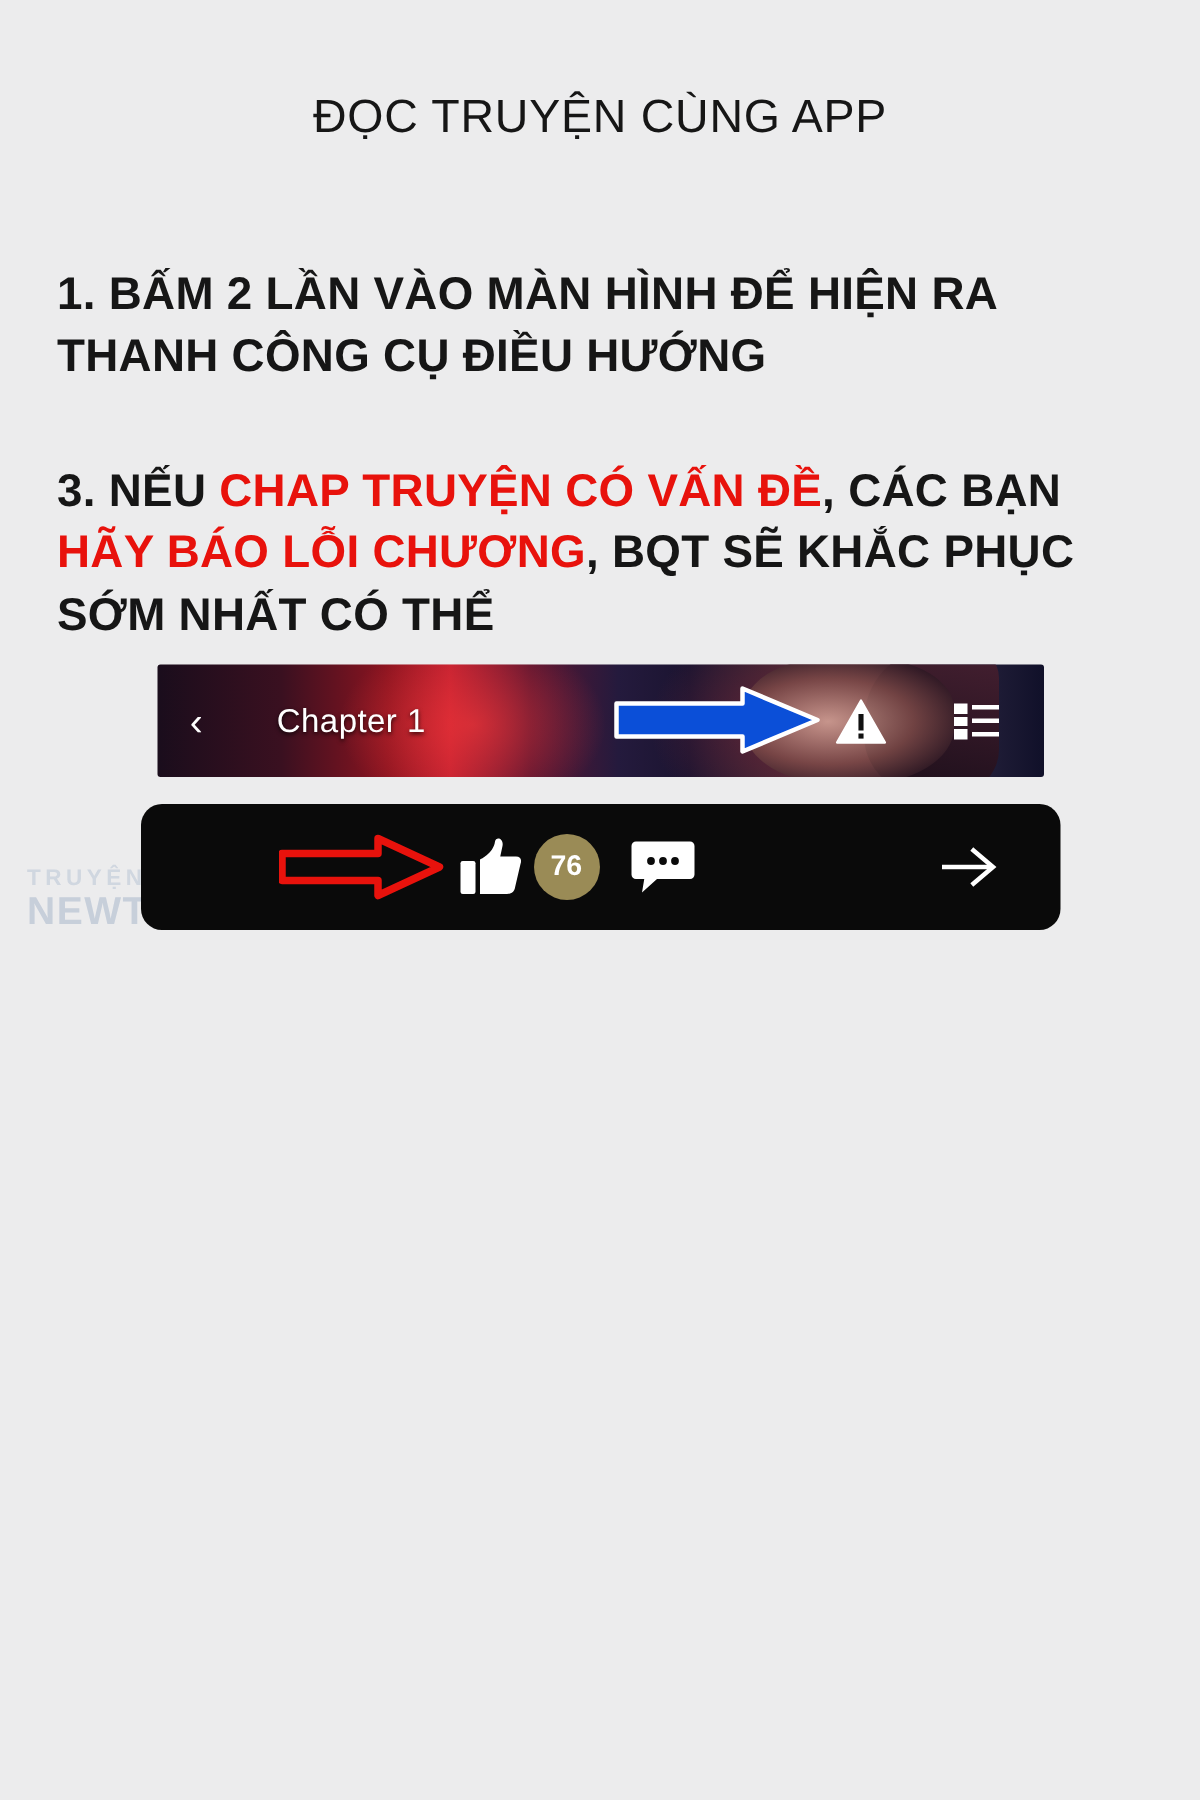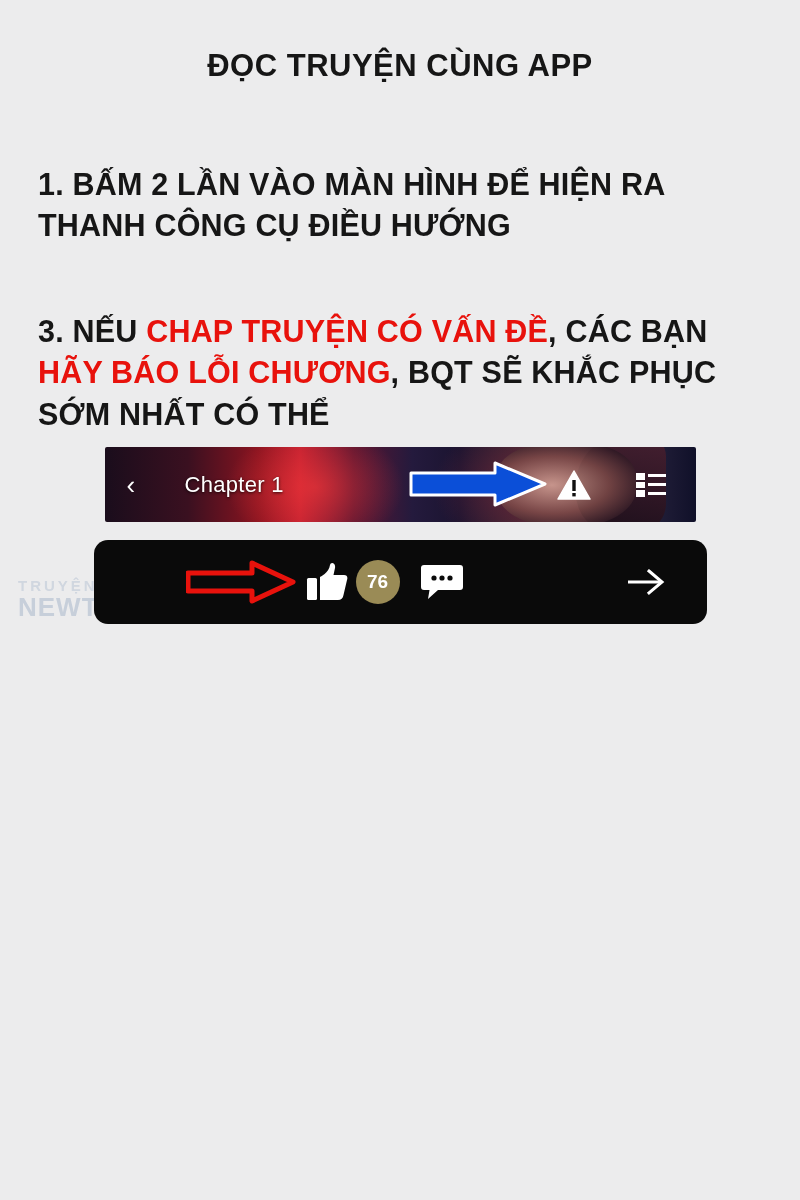--- a/index.html
+++ b/index.html
@@ -21,10 +21,10 @@
   .title {
     text-align: center;
     font-size: 31px;
-    font-weight: bold;
+    font-weight: normal;
     letter-spacing: 0.5px;
     color: #161616;
-    padding-top: 48px;
+    padding-top: 60px;
     text-transform: uppercase;
   }
   .block {

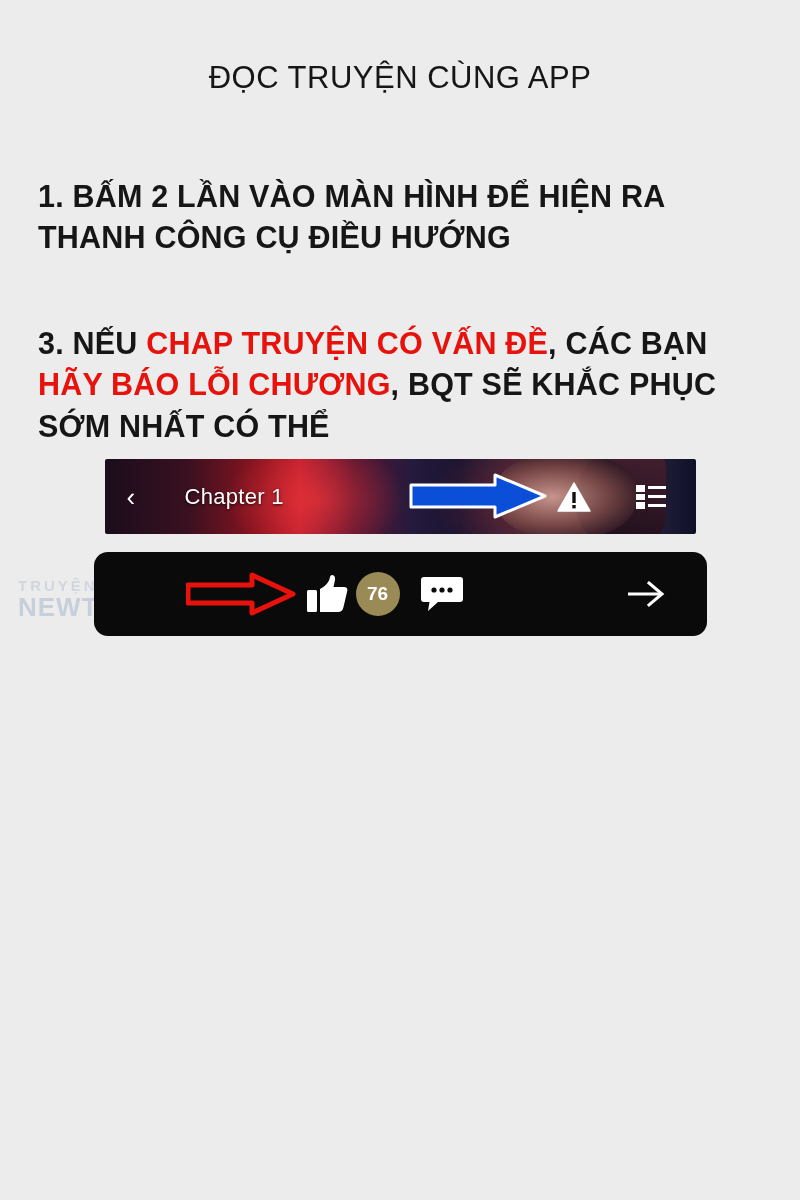--- a/index.html
+++ b/index.html
@@ -38,7 +38,7 @@
   .red { color: #e8120c; }
   .b1 { margin-top: 80px; }
   .b2 { margin-top: 42px; }
-  .b3 { margin-top: 64px; }
+  .b3 { margin-top: 48px; }
   .b4 { margin-top: 30px; }
   .b5 { margin-top: 44px; }
 

